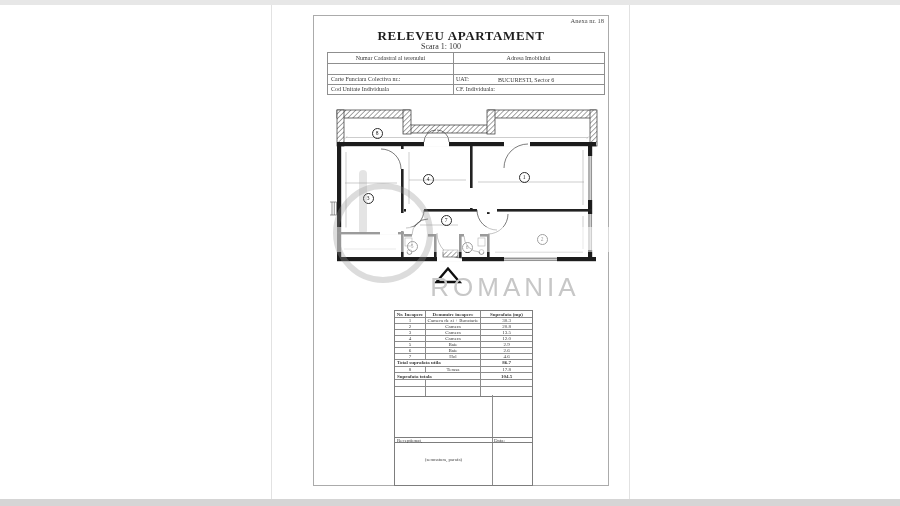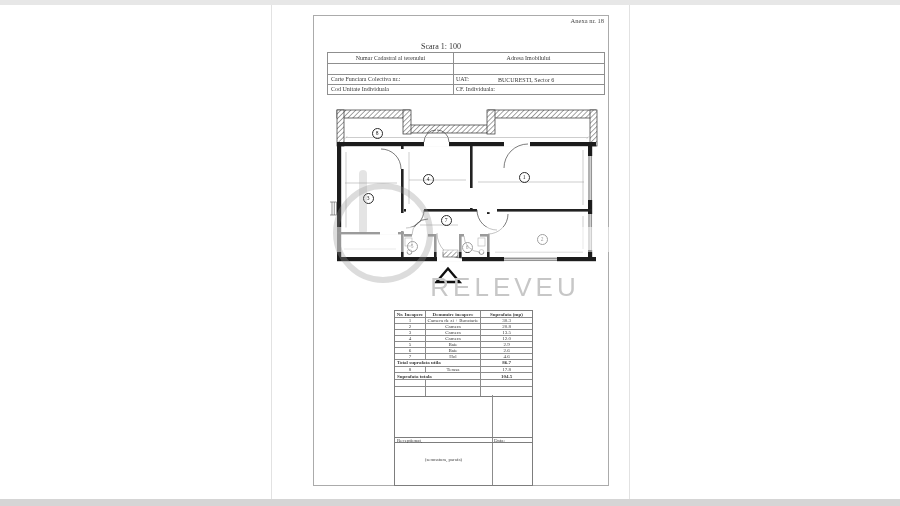--- a/index.html
+++ b/index.html
@@ -65,6 +65,7 @@
 
   <div class="abs frame"></div>
   <div class="abs annex">Anexa nr. 18</div>
+  <div class="abs title">RELEVEU APARTAMENT</div>
   <div class="abs scale">Scara 1: 100</div>
 
   <div class="abs info">

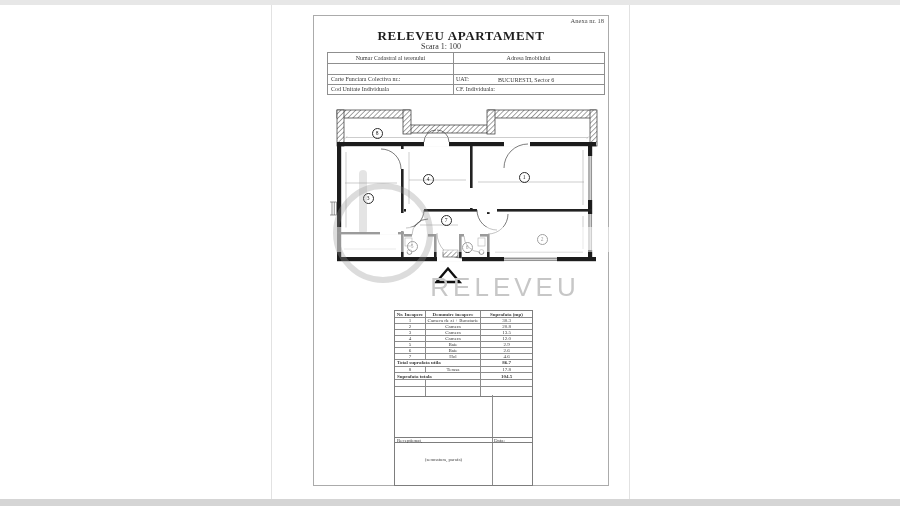--- a/index.html
+++ b/index.html
@@ -205,7 +205,7 @@
   <div class="abs wm-band"></div>
   <div class="abs wm-ring"></div>
   <div class="abs wm-stem"></div>
-  <div class="abs wm-country">RELEVEU</div>
+  <div class="abs wm-country">ROMANIA</div>
 
   <div class="abs rt">
     <div class="rt-row h7 hd">

